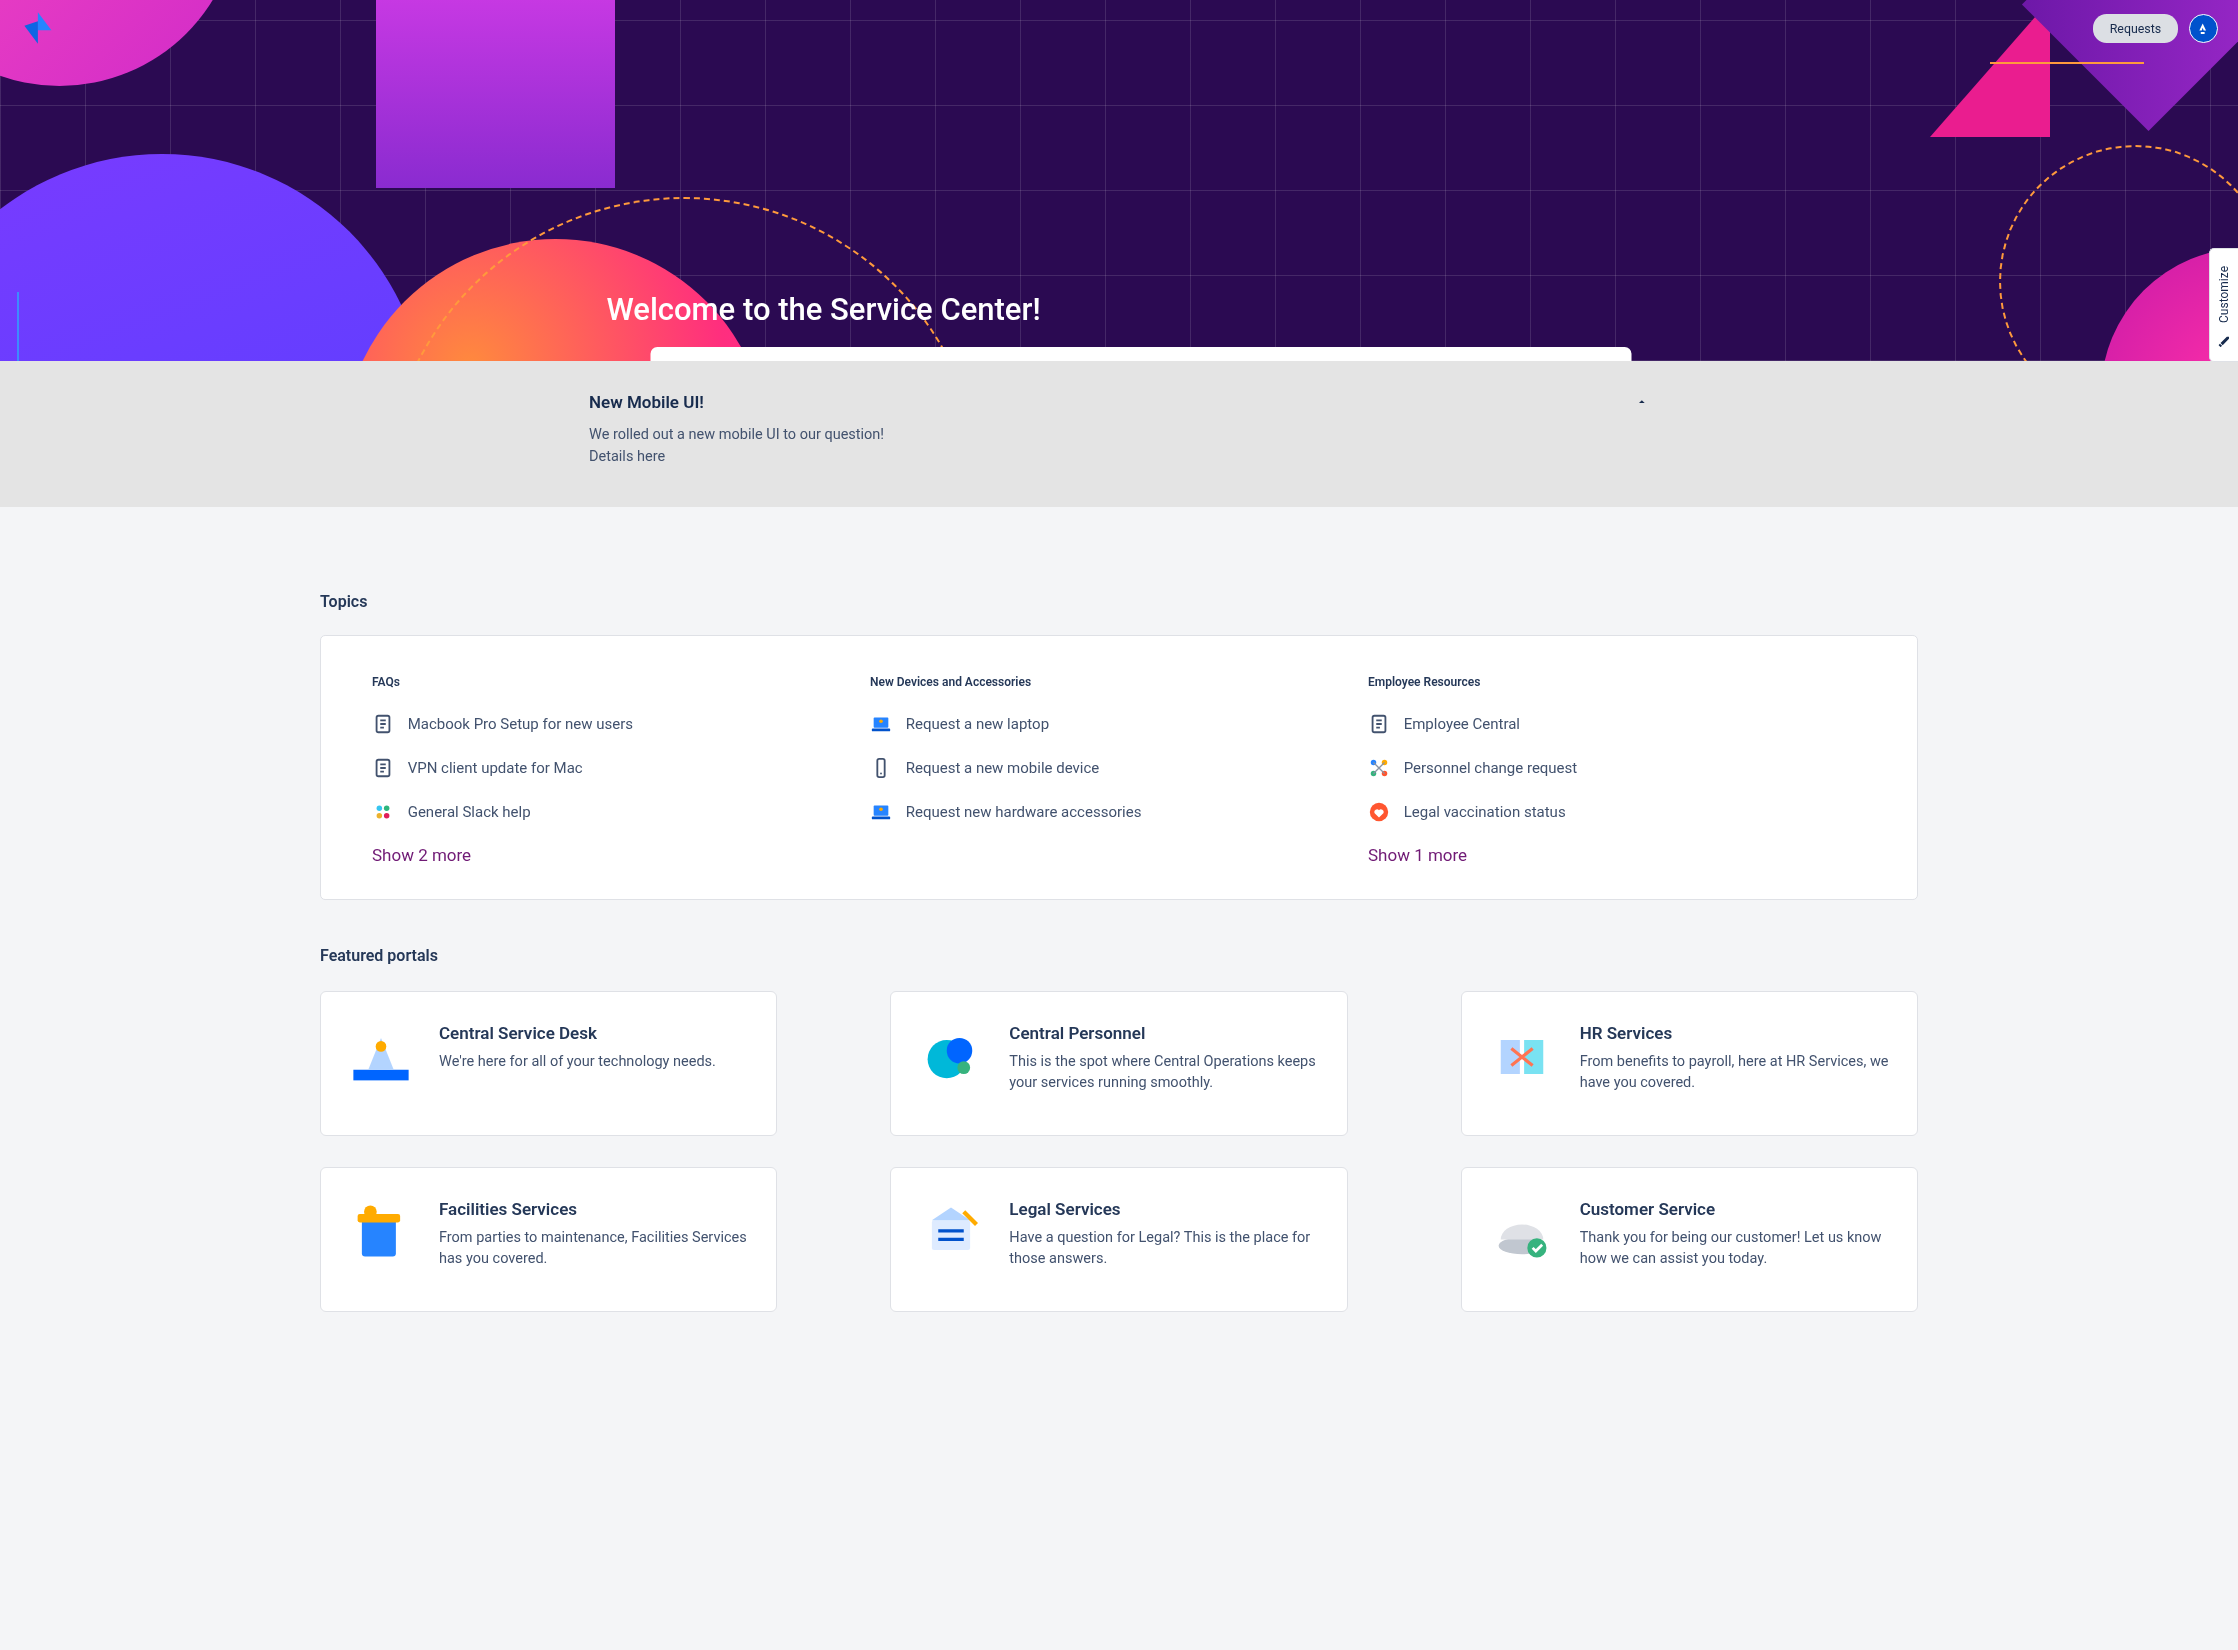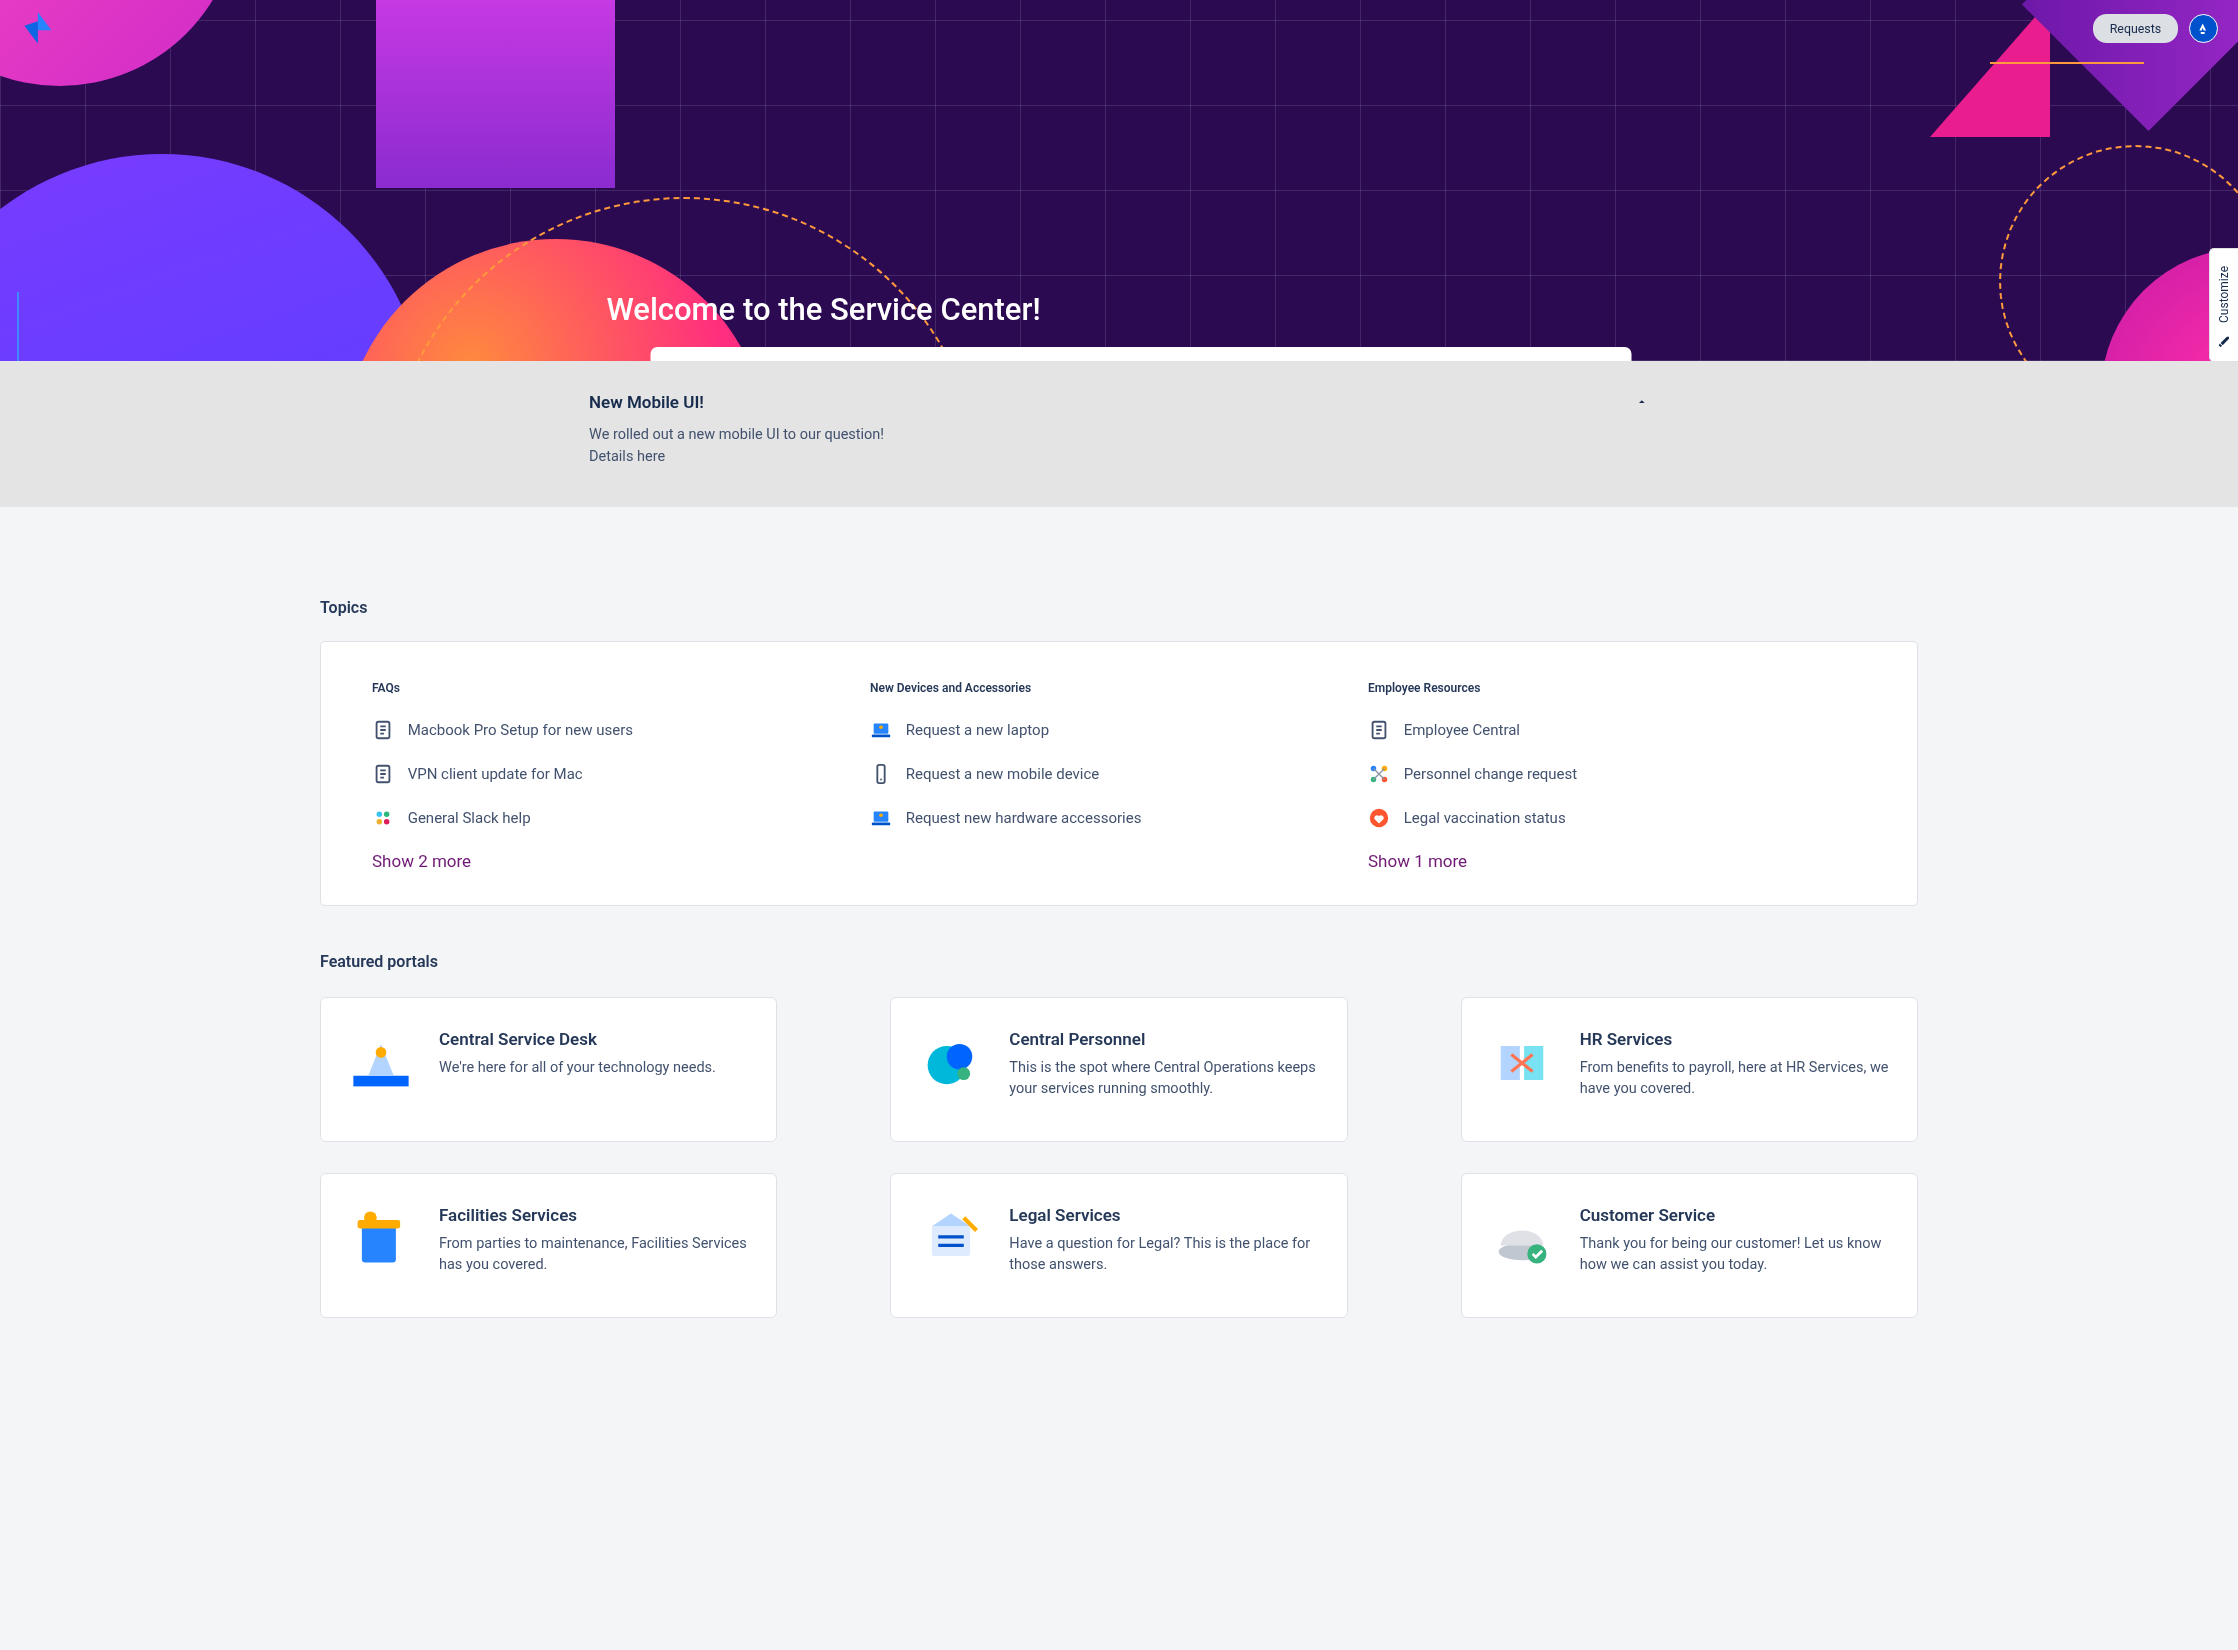--- a/index.html
+++ b/index.html
@@ -53,7 +53,7 @@
 .chev svg{width:13.7px;height:13.7px;}
 
 
-.main { width:1598px; margin:14px auto; padding:77px 0 34px;}
+.main { width:1598px; margin:8px auto; padding:77px 0 34px;}
 .section-title { font-size:16px; font-weight:600; color:#253858; margin-bottom:24px;}
 .topics-card { border:0.9px solid #dfe1e6; border-radius:5.1px; background:#fff; padding:39px 51px 34px; display:flex; gap:0;}
 .topic-col { flex:1; }

